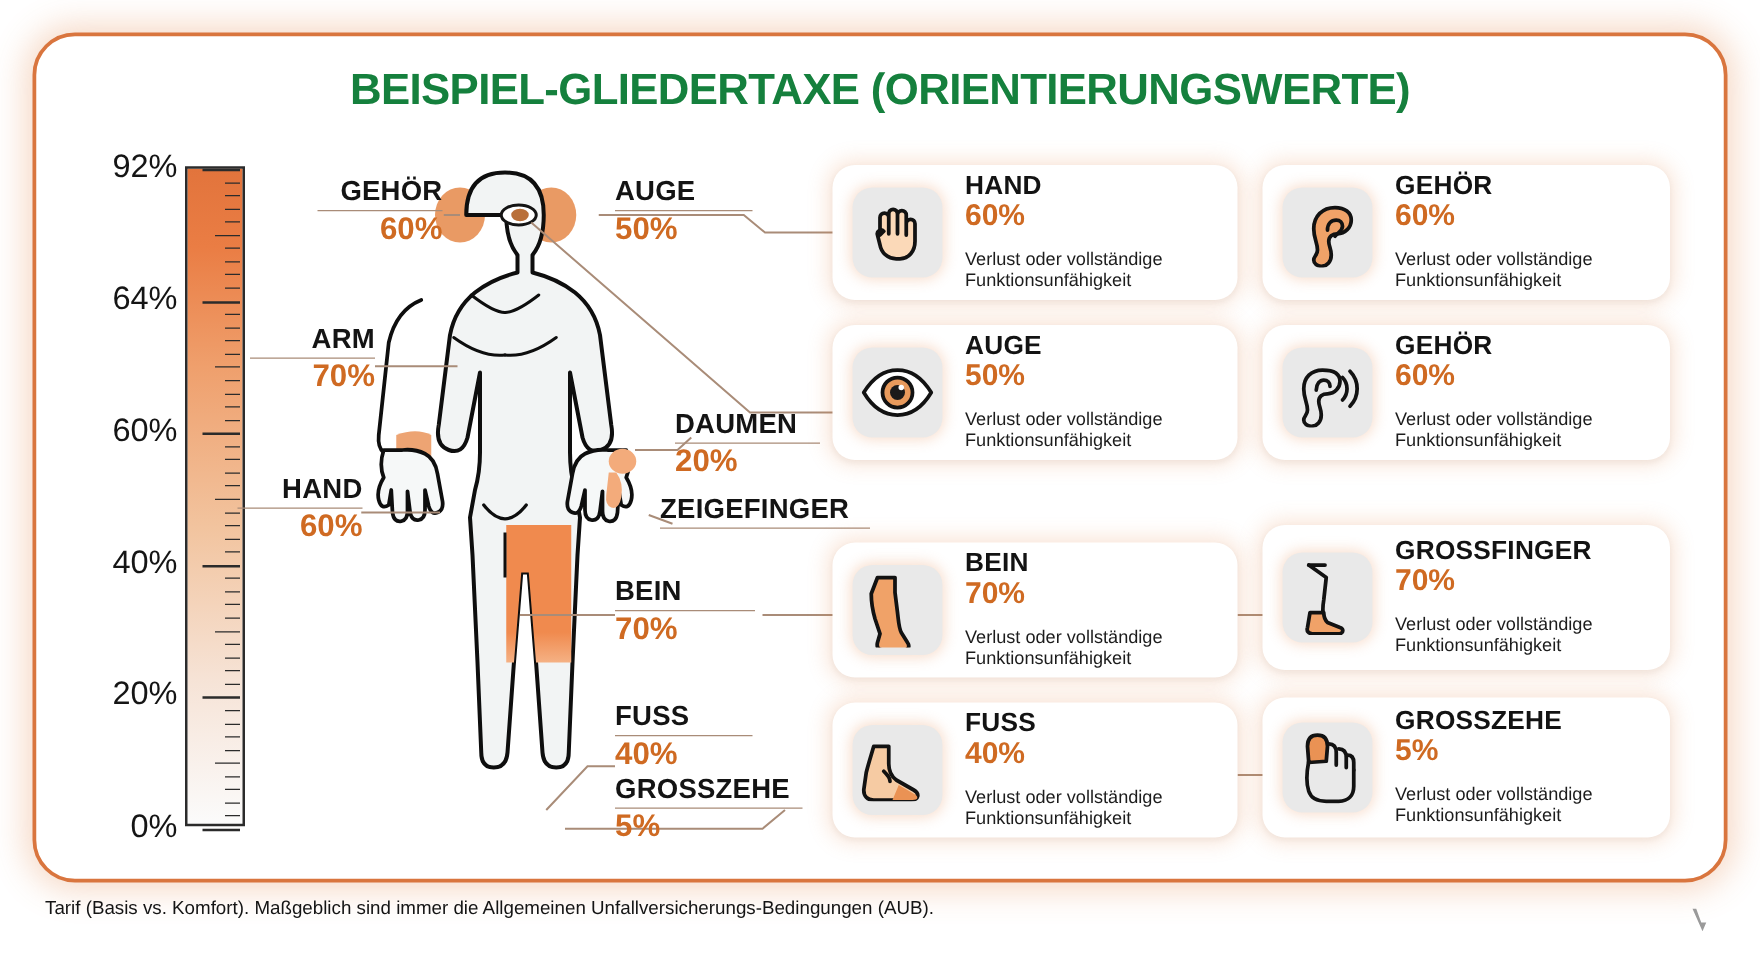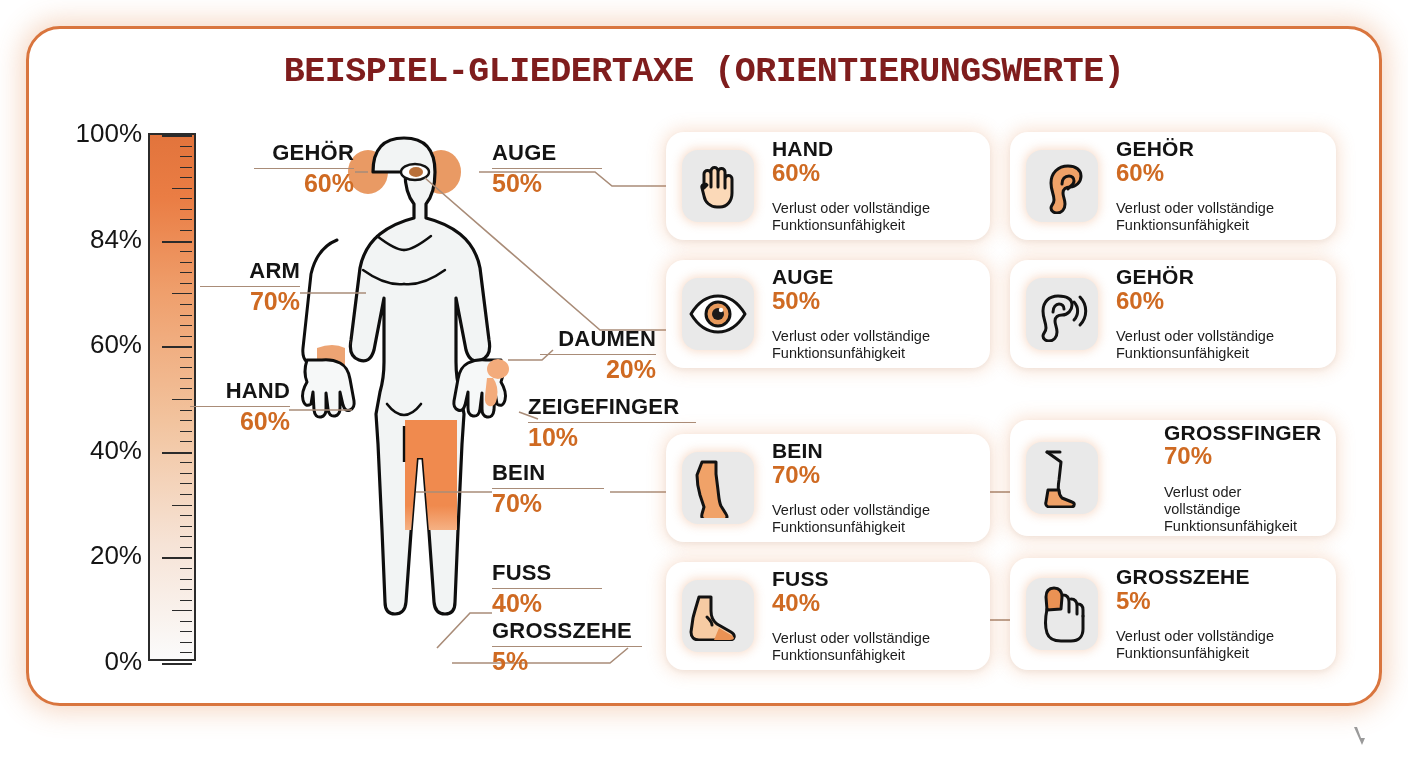--- a/index.html
+++ b/index.html
@@ -29,8 +29,8 @@
     font-size: 35px;
     font-weight: 700;
     letter-spacing: -0.5px;
-    color: #7f1d1d;
-    font-family: Liberation Mono, monospace;
+    color: #15803d;
+    font-family: Liberation Sans, sans-serif;
   }
 
   

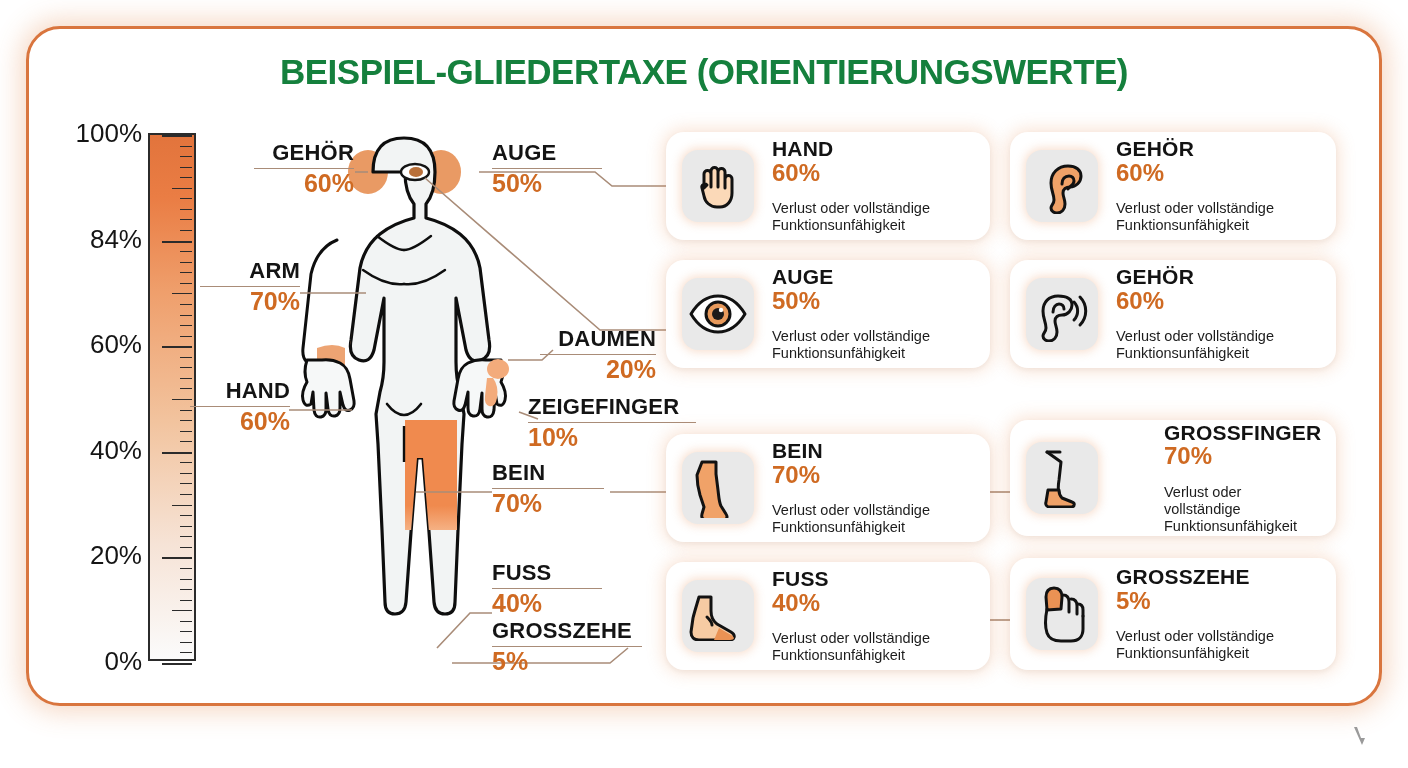--- a/index.html
+++ b/index.html
@@ -182,7 +182,7 @@
       <div class="tick major" style="top: 0px;"></div>
     </div>
   <div id="scale-labels">
-      <div class="scale-label" style="top: 8px;">100%</div>
+      <div class="scale-label" style="top: 8px;">92%</div>
       <div class="scale-label" style="top: 113.6px;">84%</div>
       <div class="scale-label" style="top: 219.2px;">60%</div>
       <div class="scale-label" style="top: 324.8px;">40%</div>

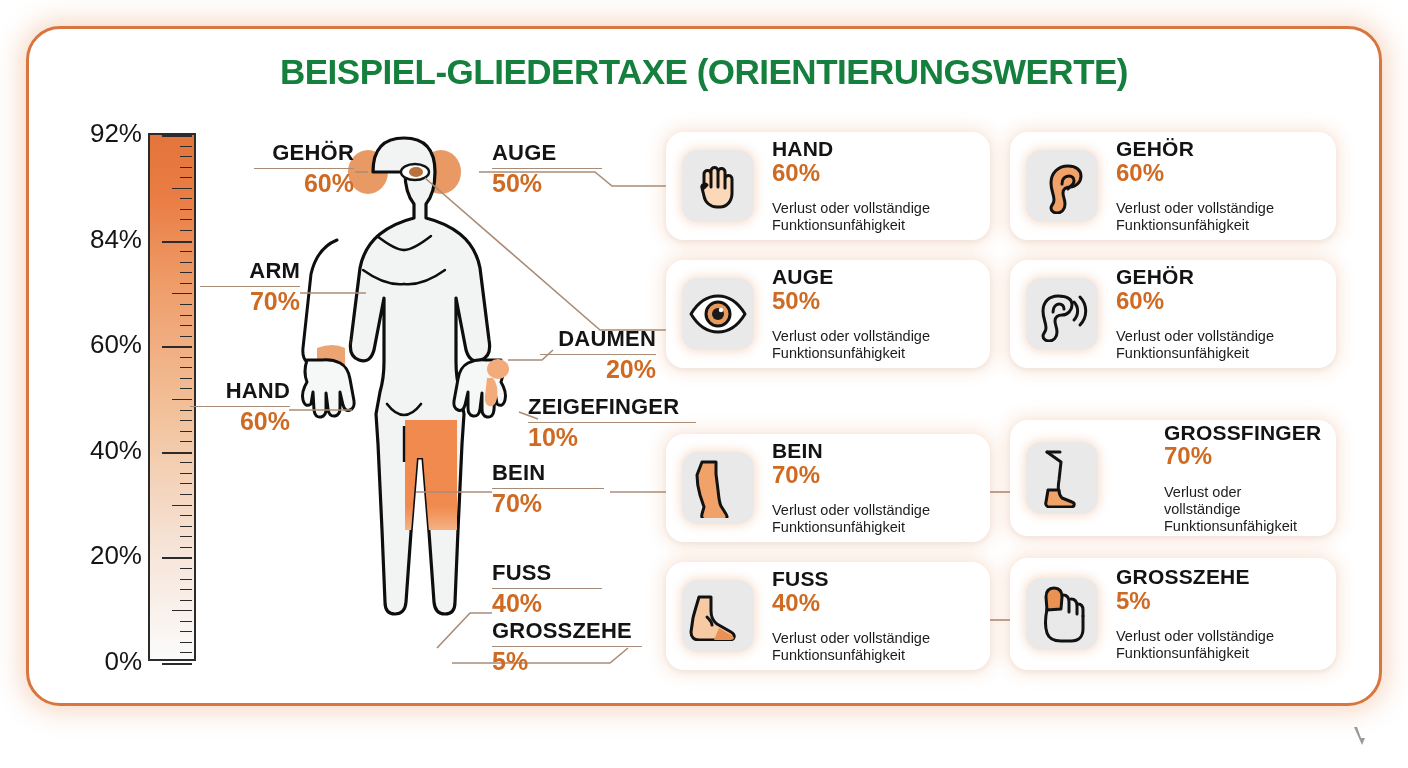--- a/index.html
+++ b/index.html
@@ -183,7 +183,7 @@
     </div>
   <div id="scale-labels">
       <div class="scale-label" style="top: 8px;">92%</div>
-      <div class="scale-label" style="top: 113.6px;">84%</div>
+      <div class="scale-label" style="top: 113.6px;">64%</div>
       <div class="scale-label" style="top: 219.2px;">60%</div>
       <div class="scale-label" style="top: 324.8px;">40%</div>
       <div class="scale-label" style="top: 430.4px;">20%</div>

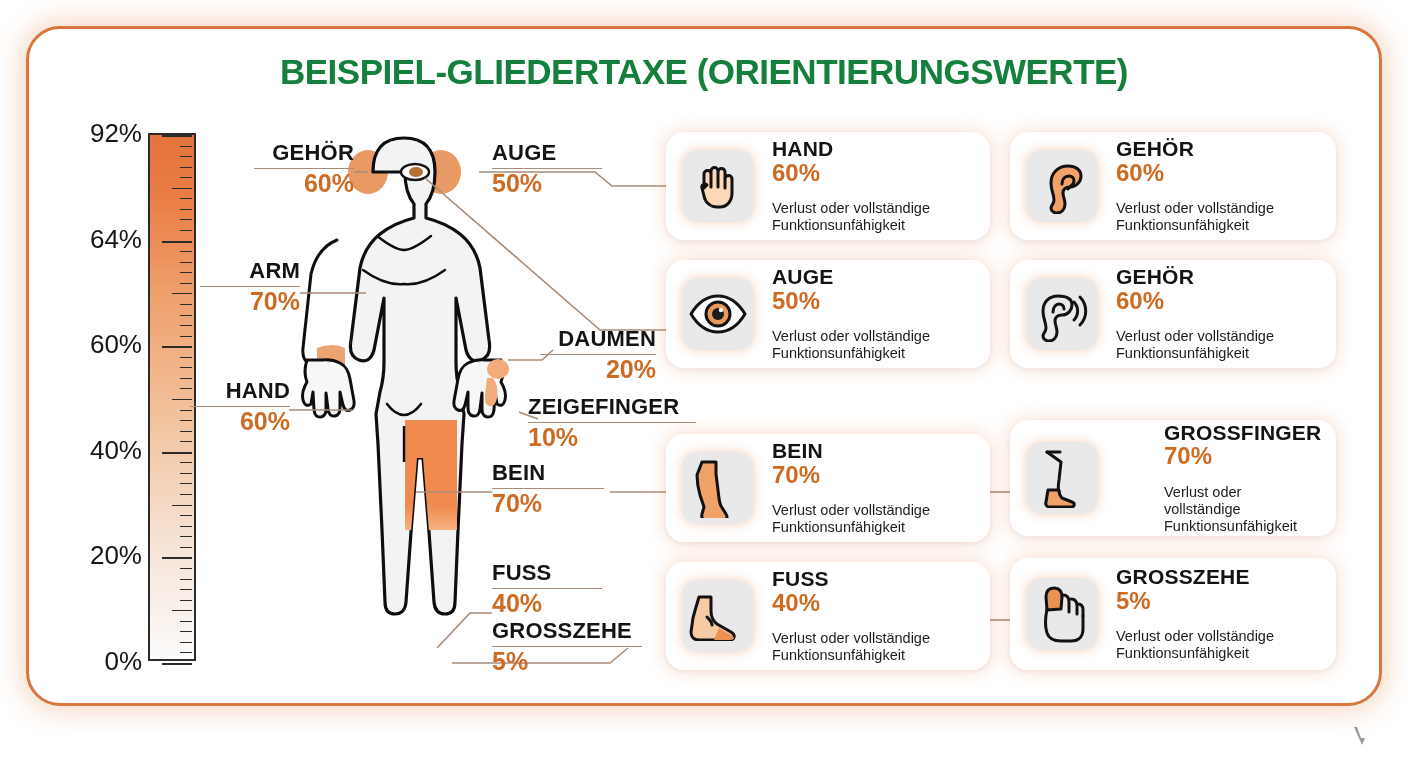--- a/index.html
+++ b/index.html
@@ -281,7 +281,7 @@
   <div class="c-pct">70%</div>
 </div>
 
-<div class="callout" style="left:540px; top:328px; width:116px;text-align:right;">
+<div class="callout" style="left:540px; top:328px; width:116px;">
   <div class="c-name">DAUMEN</div>
   <div class="c-rule"></div>
   <div class="c-pct">20%</div>

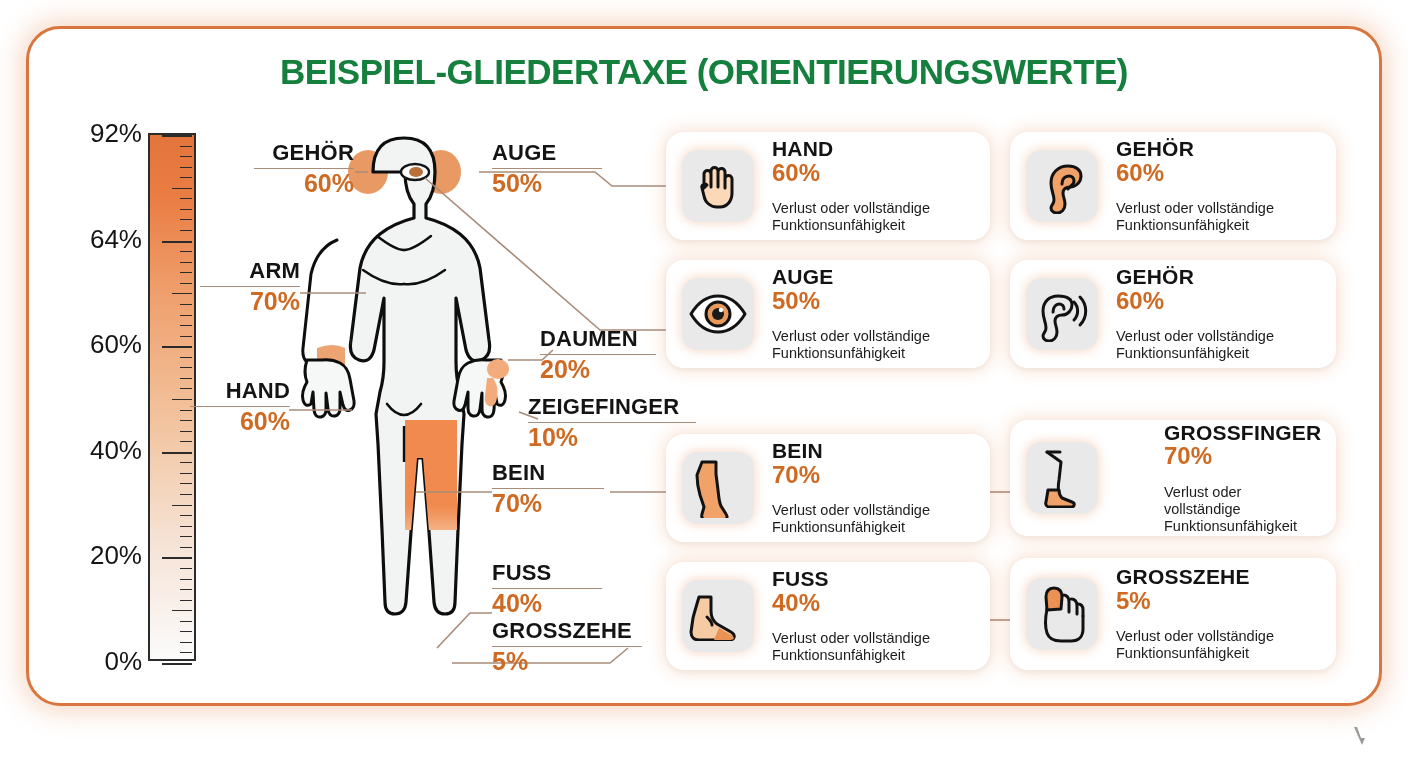--- a/index.html
+++ b/index.html
@@ -296,7 +296,6 @@
 <div class="callout" style="left:528px; top:396px; width:168px;">
   <div class="c-name">ZEIGEFINGER</div>
   <div class="c-rule"></div>
-  <div class="c-pct">10%</div>
 </div>
 
 <div class="callout" style="left:492px; top:462px; width:112px;">

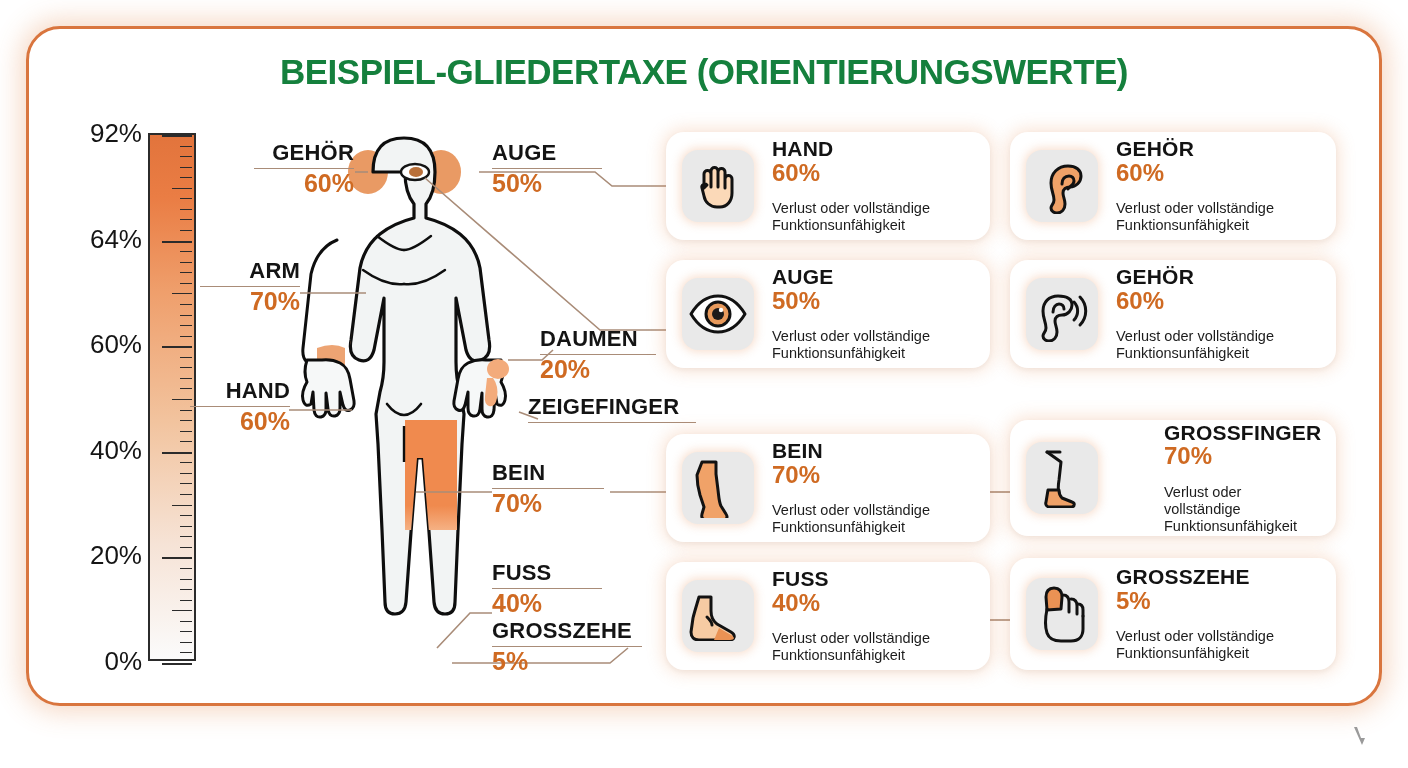--- a/index.html
+++ b/index.html
@@ -399,7 +399,7 @@
         <div class="card-desc" style="margin-top: 0px;">Funktionsunfähigkeit</div>
       </div>
     </div>
-    <div class="card" style="left: 1010px; top: 420px; width: 326px; height: 116px; gap: 48px;">
+    <div class="card" style="left: 1010px; top: 420px; width: 326px; height: 116px;">
       <div class="card-icon">
         <svg width="50" height="60" viewBox="0 0 50 60">
           <g stroke="#121212" stroke-width="3" stroke-linejoin="round" stroke-linecap="round" fill="none">

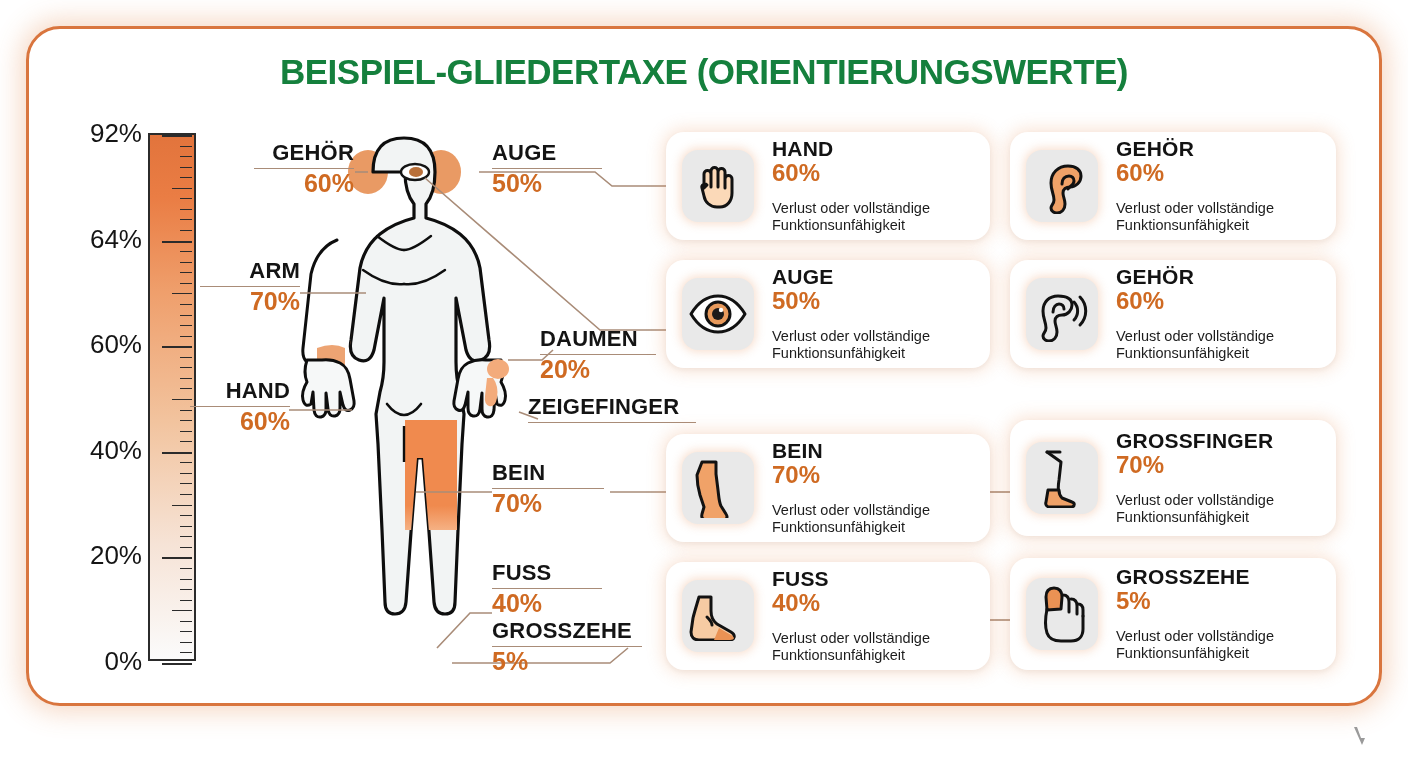--- a/index.html
+++ b/index.html
@@ -455,6 +455,7 @@
   </div>
 
 <div id="footer-note">
+  <div>Tarif (Basis vs. Komfort). Maßgeblich sind immer die Allgemeinen Unfallversicherungs-Bedingungen (AUB).</div>
 </div>
 
 <div id="logo">

